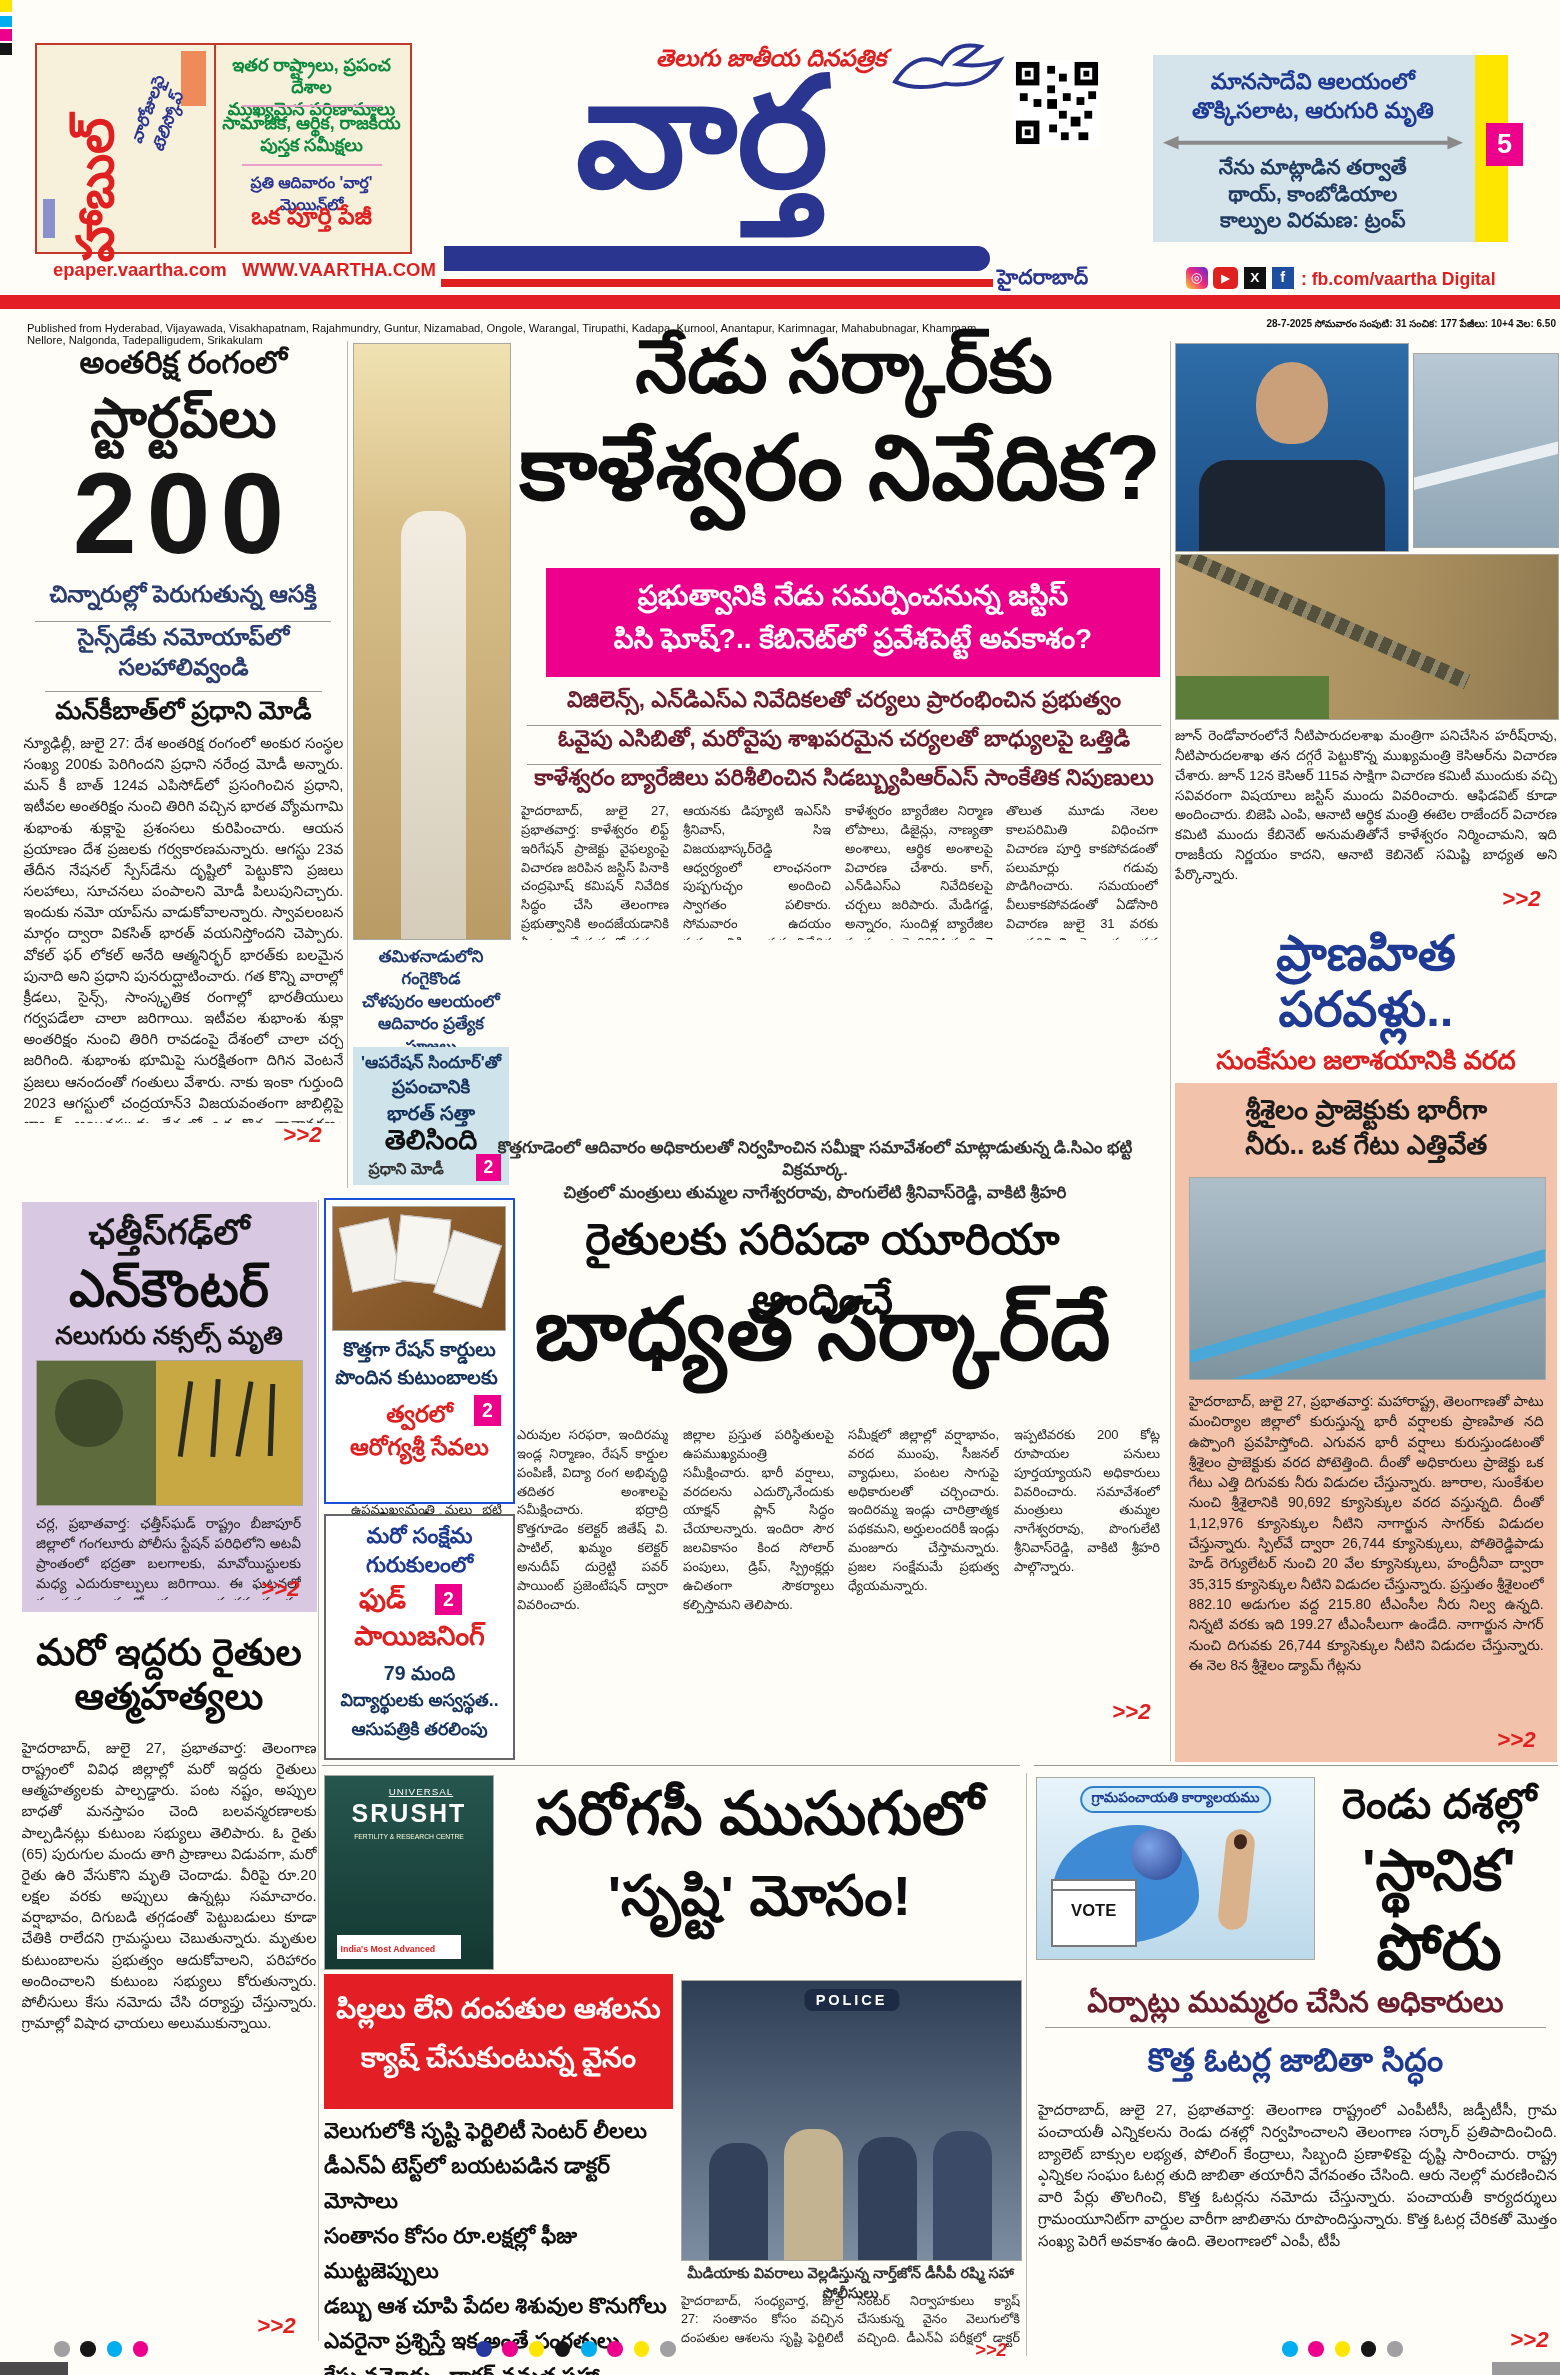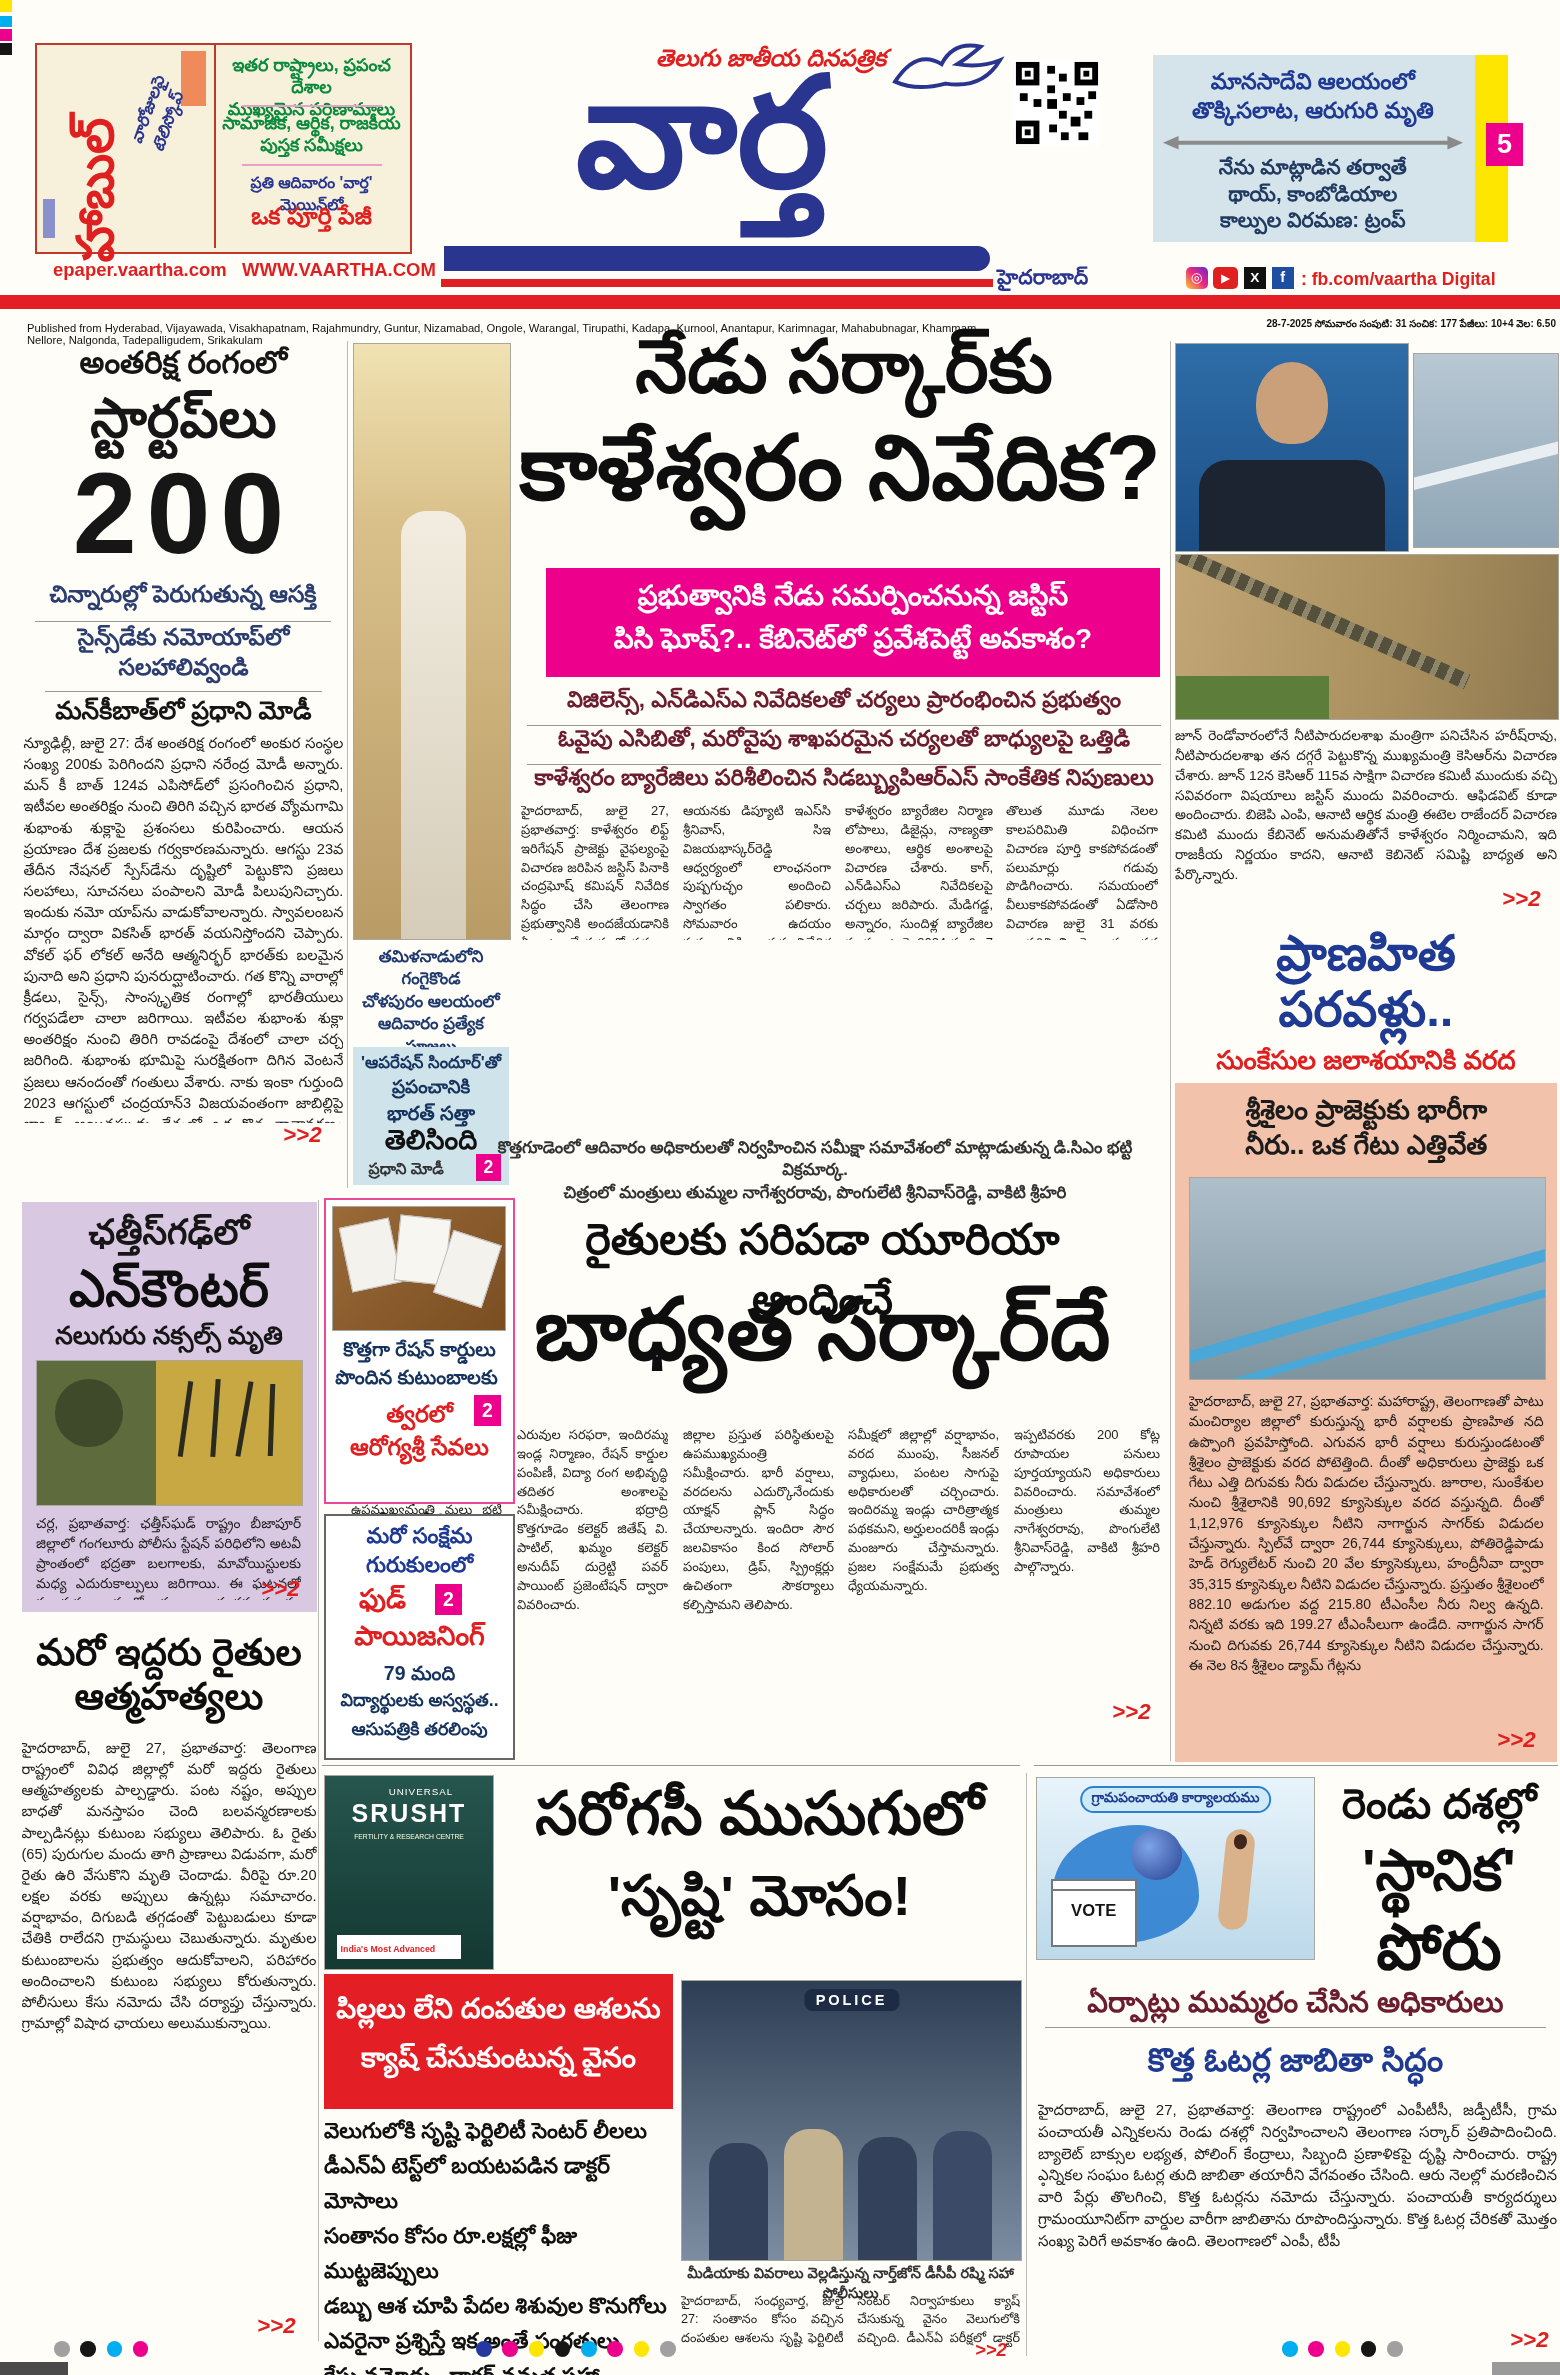--- a/index.html
+++ b/index.html
@@ -219,7 +219,7 @@
 
   <div class="abs vrule" style="left:318px;top:1200px;height:1141px;"></div>
 
-  <div class="abs" style="left:324px;top:1198px;width:187px;height:302px;border:2px solid #ec4899;background:#fff;">
+  <div class="abs" style="left:324px;top:1198px;width:187px;height:302px;border:2px solid #1d4ed8;background:#fff;">
     <div class="abs ph ph-cards" style="left:5.9px;top:5.9px;width:172px;height:123px;">
       <div class="abs" style="left:11.7px;top:15.6px;width:49px;height:64px;background:#f4f2ec;border:1px solid #bbb;transform:rotate(-12deg);"></div>
       <div class="abs" style="left:64px;top:9.8px;width:49px;height:64px;background:#f8f6f0;border:1px solid #bbb;transform:rotate(6deg);"></div>

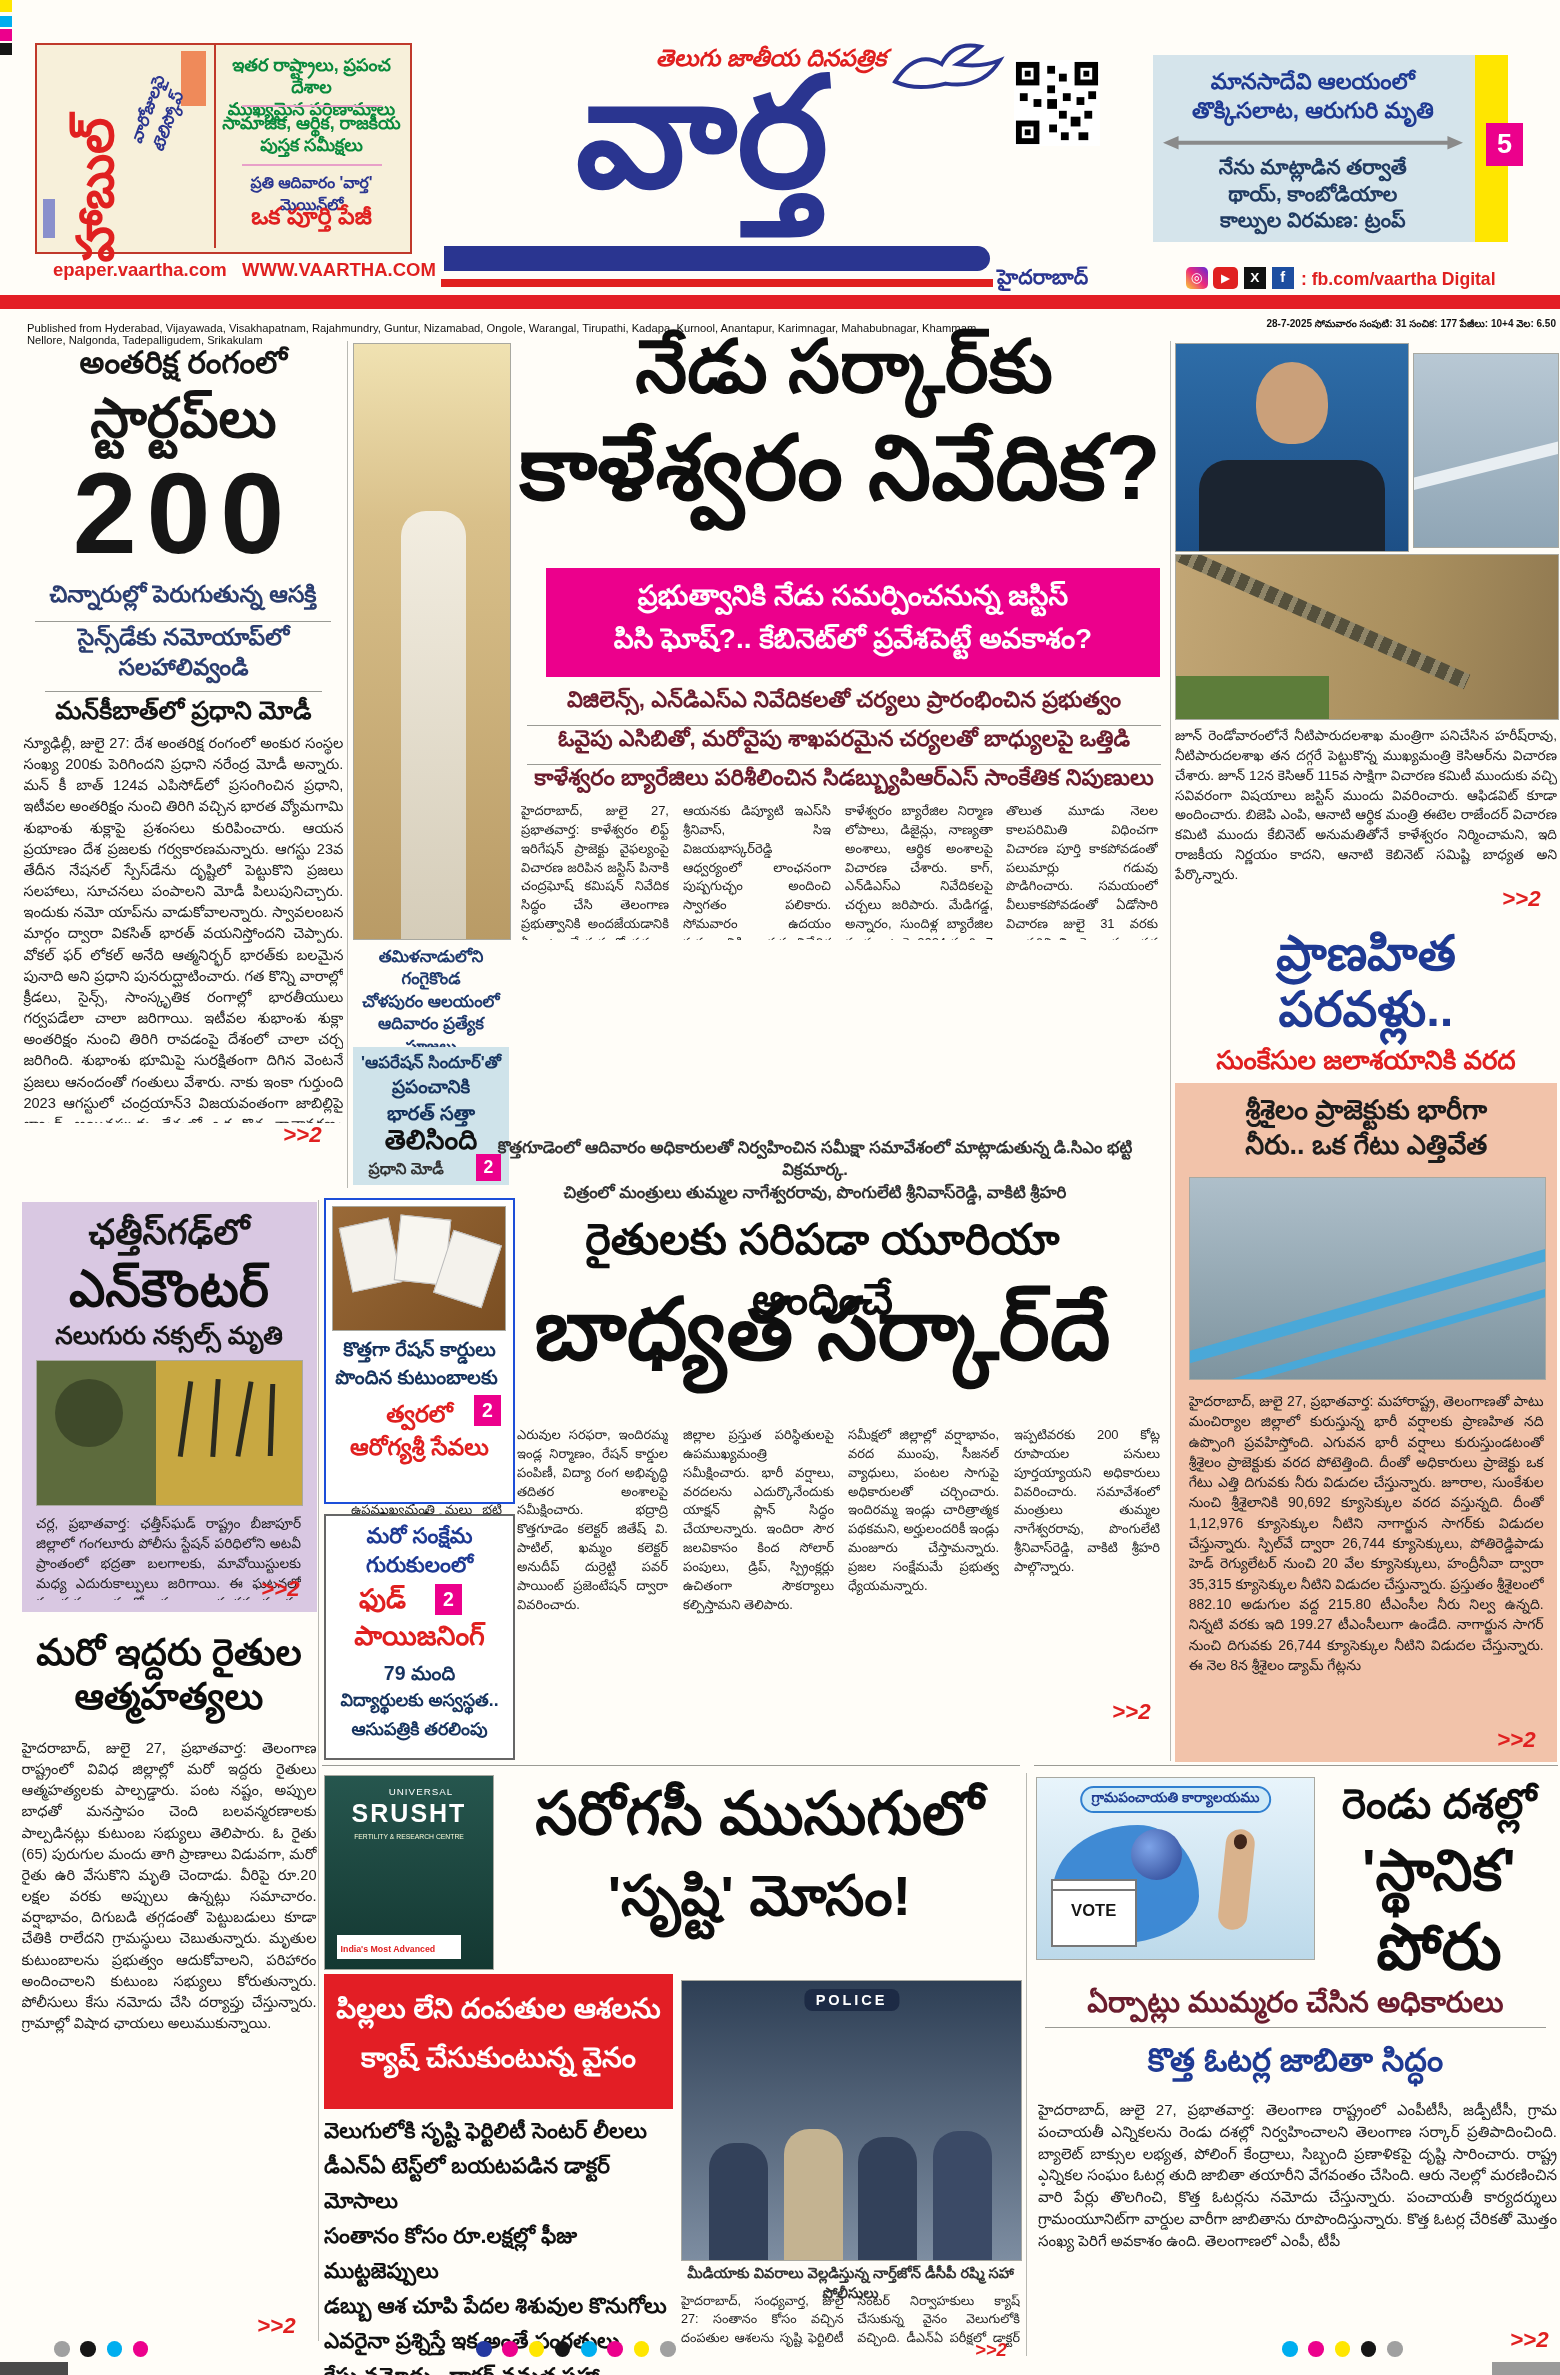--- a/index.html
+++ b/index.html
@@ -268,7 +268,7 @@
   <div class="abs vrule" style="left:1026px;top:1773px;height:583px;"></div>
 
   <div class="abs ph ph-srusht" style="left:324px;top:1775px;width:168px;height:193px;">
-    <div class="abs c" style="left:0;top:9.8px;width:192px;color:#fff;font-size:9.8px;letter-spacing:1px;">UNIVERSAL</div>
+    <div class="abs c" style="left:0;top:9.8px;width:192px;color:#fff;font-size:9.8px;letter-spacing:1px;text-decoration:underline;">UNIVERSAL</div>
     <div class="abs xb c" style="left:0;top:23.4px;width:168px;color:#fff;font-size:25px;letter-spacing:2px;">SRUSHT</div>
     <div class="abs c" style="left:0;top:57px;width:168px;color:#ffd;font-size:6.8px;">FERTILITY &amp; RESEARCH CENTRE</div>
     <div class="abs" style="left:11.7px;bottom:9.8px;width:117px;background:#fff;padding:2.9px 3.9px;">

